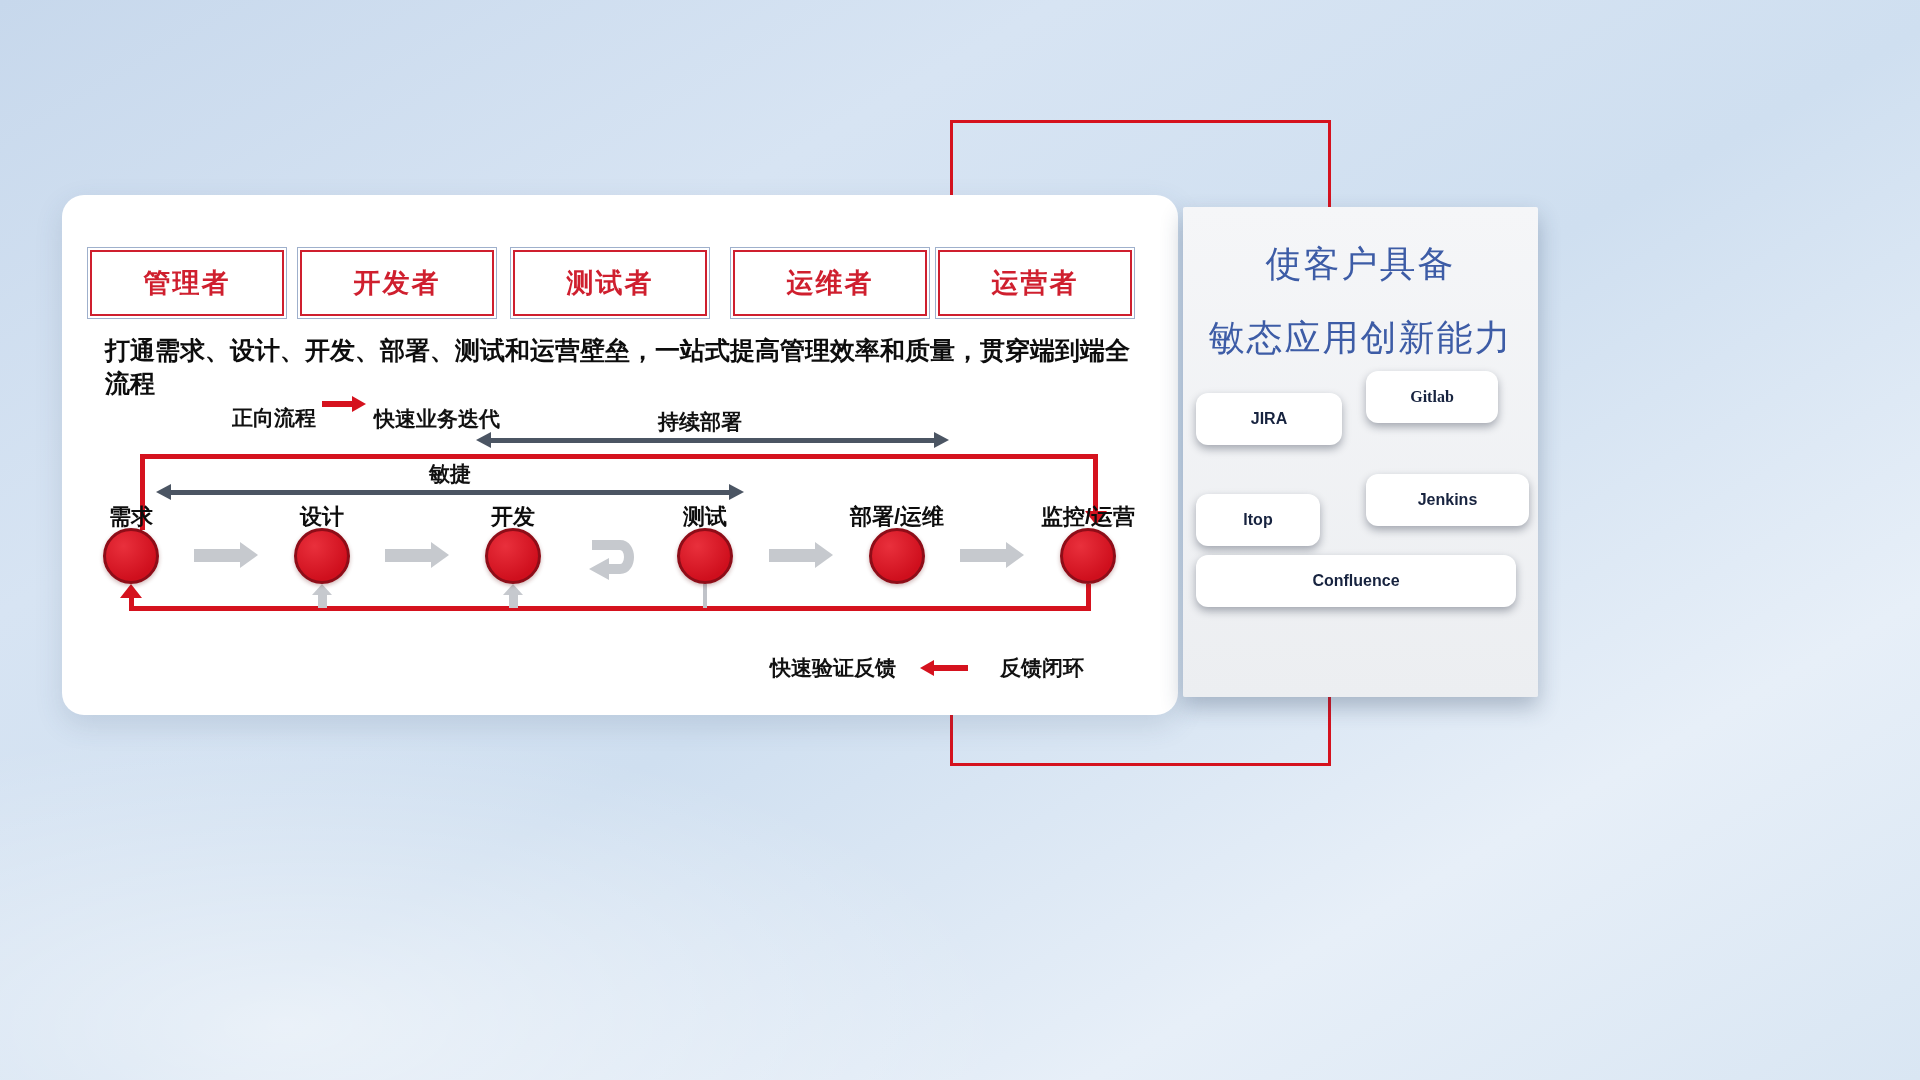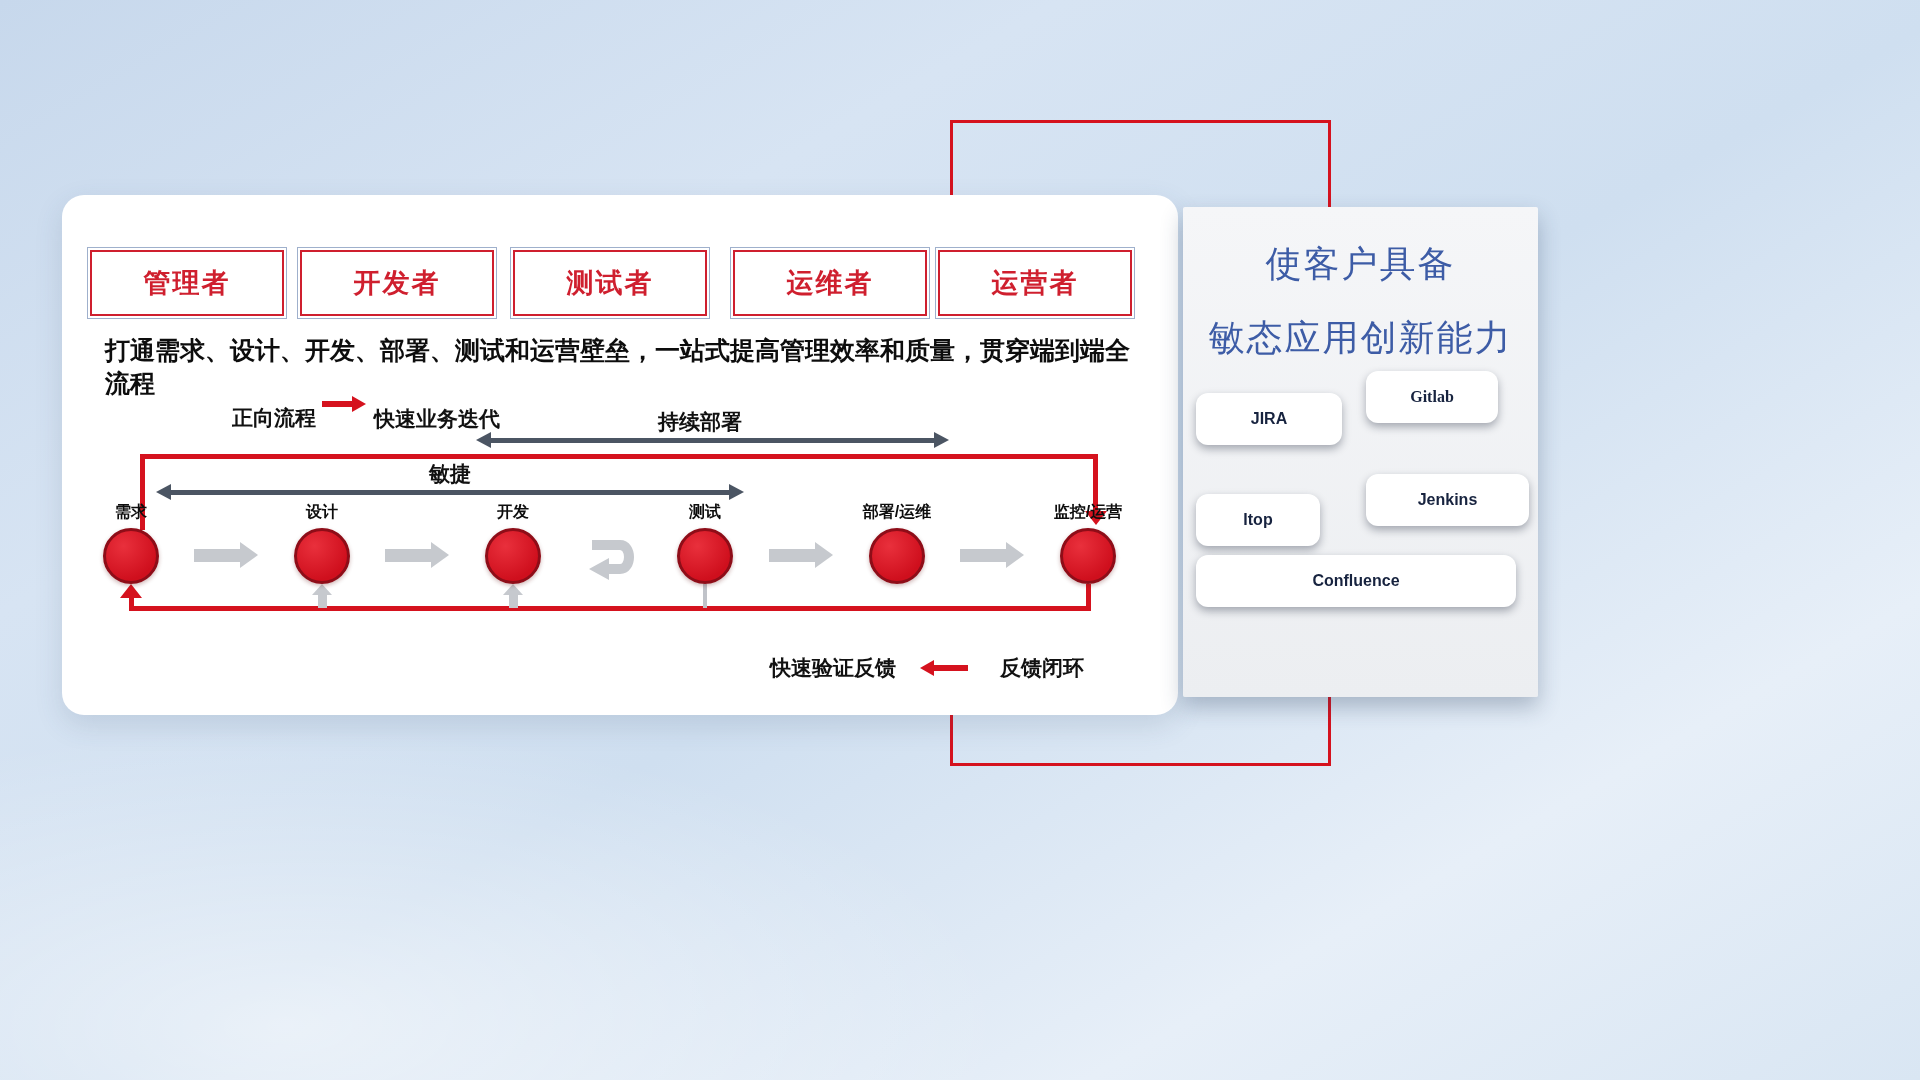--- a/index.html
+++ b/index.html
@@ -51,7 +51,7 @@
   .red-up   { border-left:11px solid transparent; border-right:11px solid transparent; border-bottom:14px solid #d5121e; }
 
   
-  .stage-label { top:502px; width:160px; font-size:16px; font-weight:bold; color:#0d0d0d; text-align:center; z-index:6; }
+  .stage-label { top:502px; width:160px; font-size:22px; font-weight:bold; color:#0d0d0d; text-align:center; z-index:6; }
   .node {
     top:528px; width:56px; height:56px; border-radius:50%; z-index:6;
     background:radial-gradient(circle at 35% 30%, #e9303c, #cf0f1d 72%);

